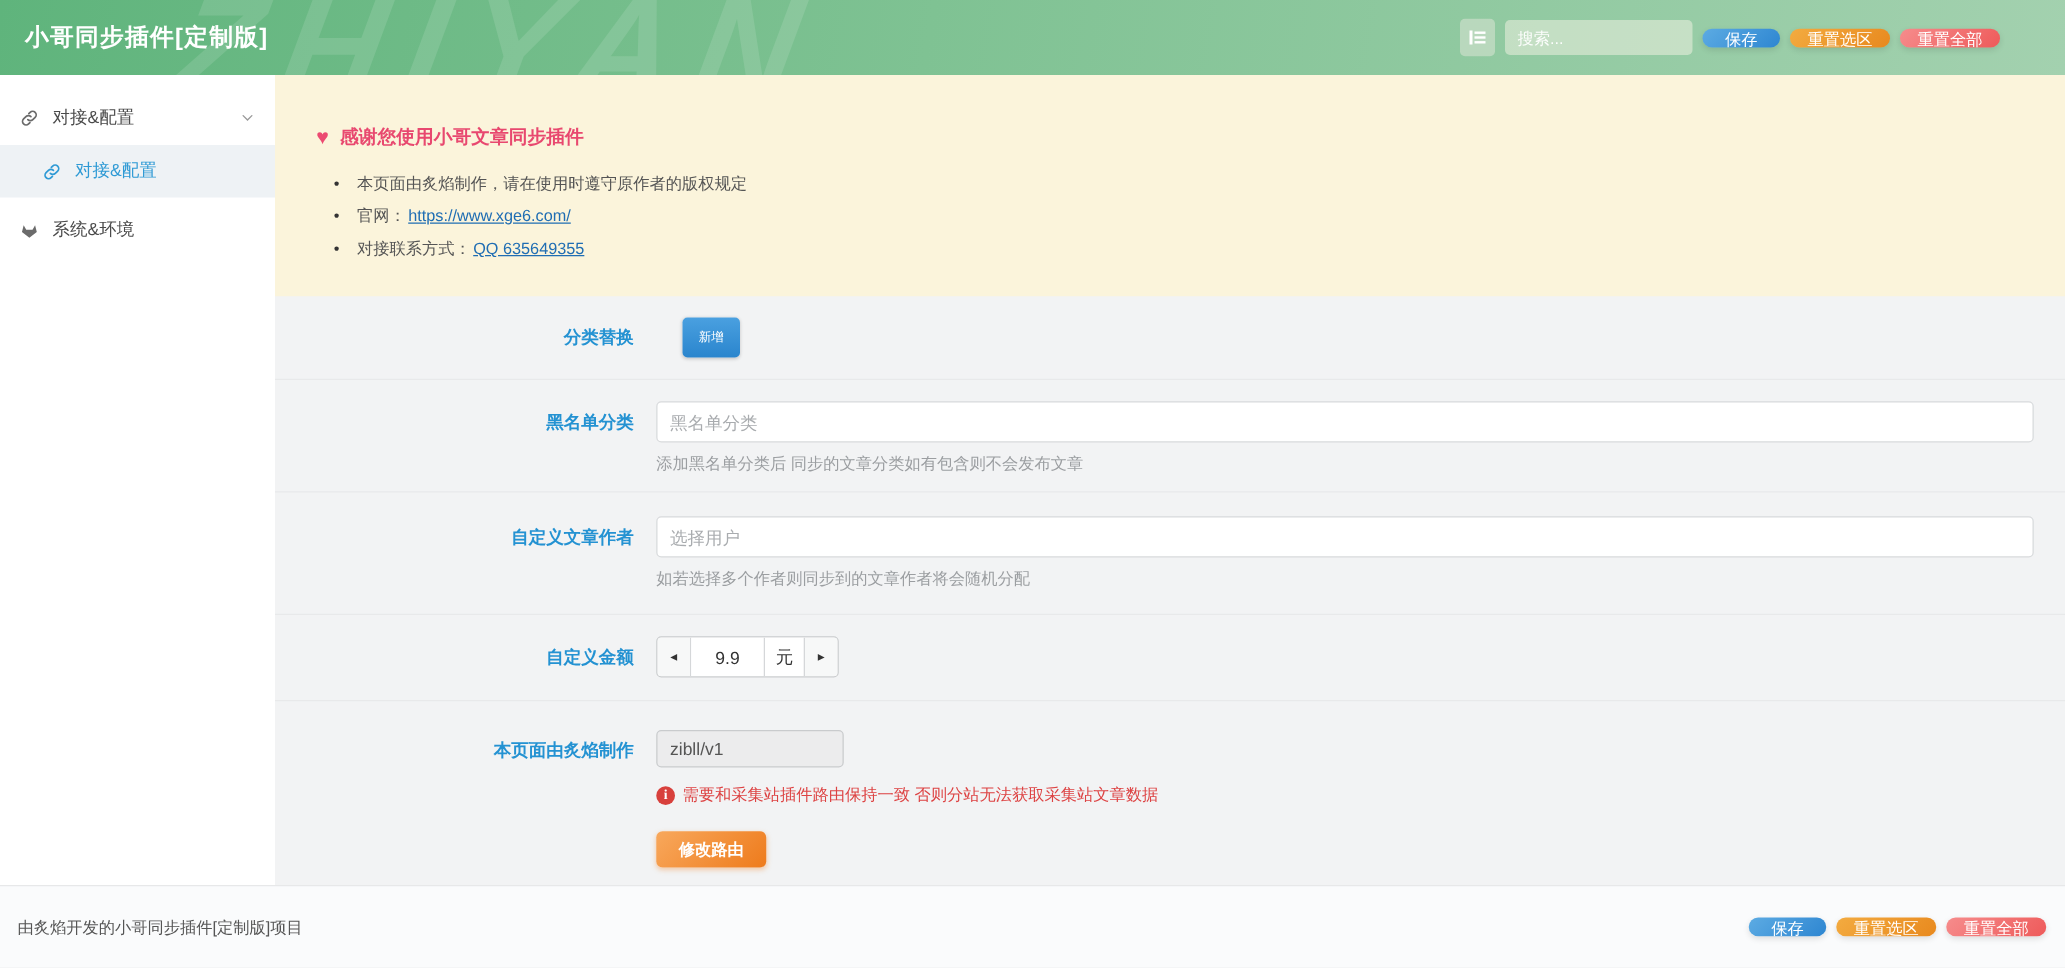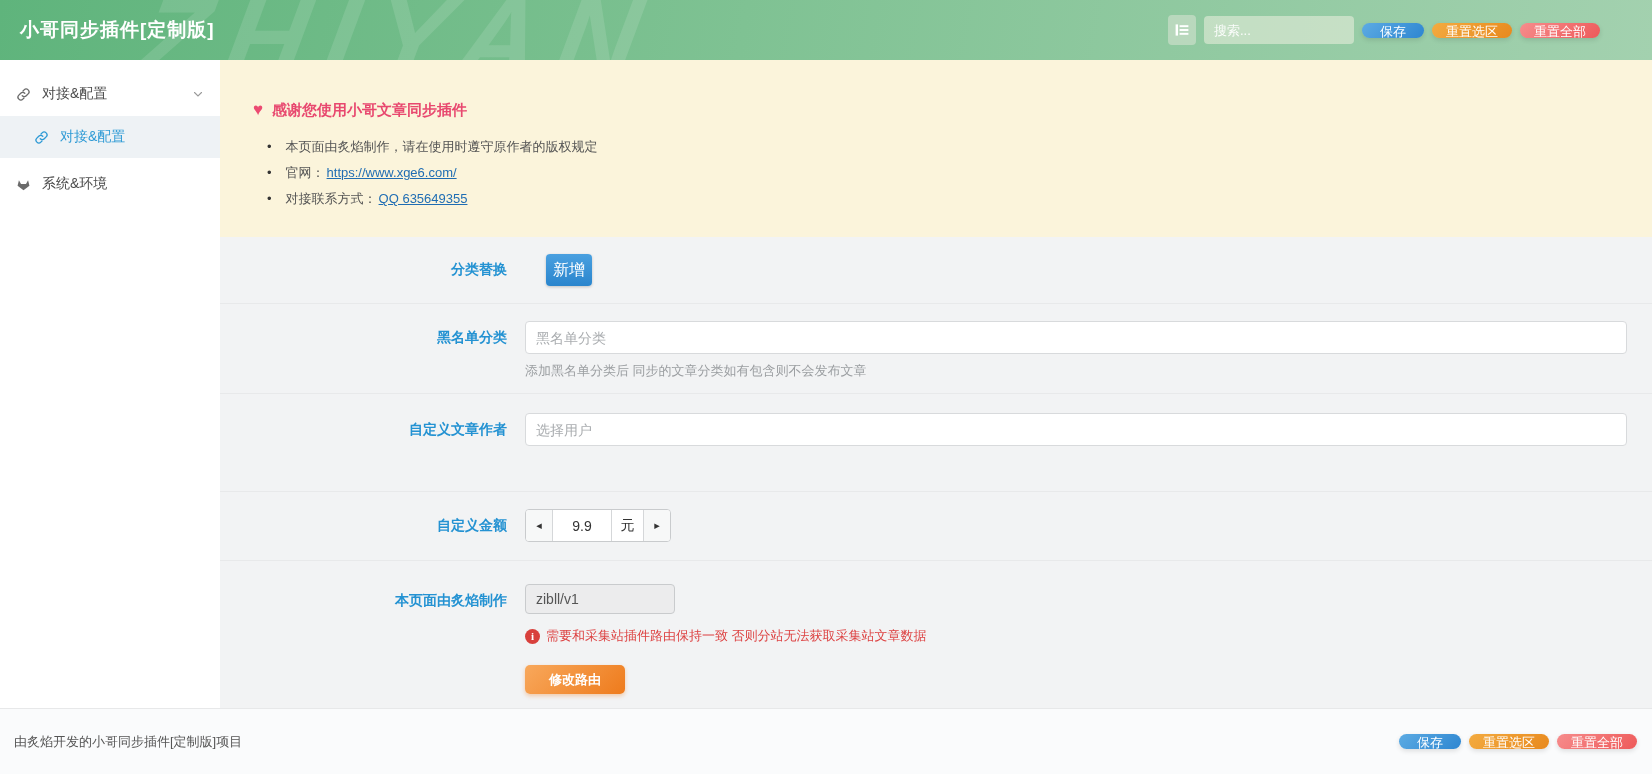--- a/index.html
+++ b/index.html
@@ -63,7 +63,7 @@
   .helper { margin-top:8px; font-size:13px; color:#9b9ea1; }
 
   .r1 { height:66px; align-items:center; }
-  .btn-add { width:46px; height:32px; border:none; border-radius:4px; color:#fff; font-size:16px;
+  .btn-add { width:46px; height:32px; border:none; border-radius:4px; color:#fff; font-size:10px;
     background:linear-gradient(180deg,#4aa0e0,#2a85cd); cursor:pointer;
     box-shadow:0 1px 3px rgba(0,0,0,0.2); font-family:inherit; }
 

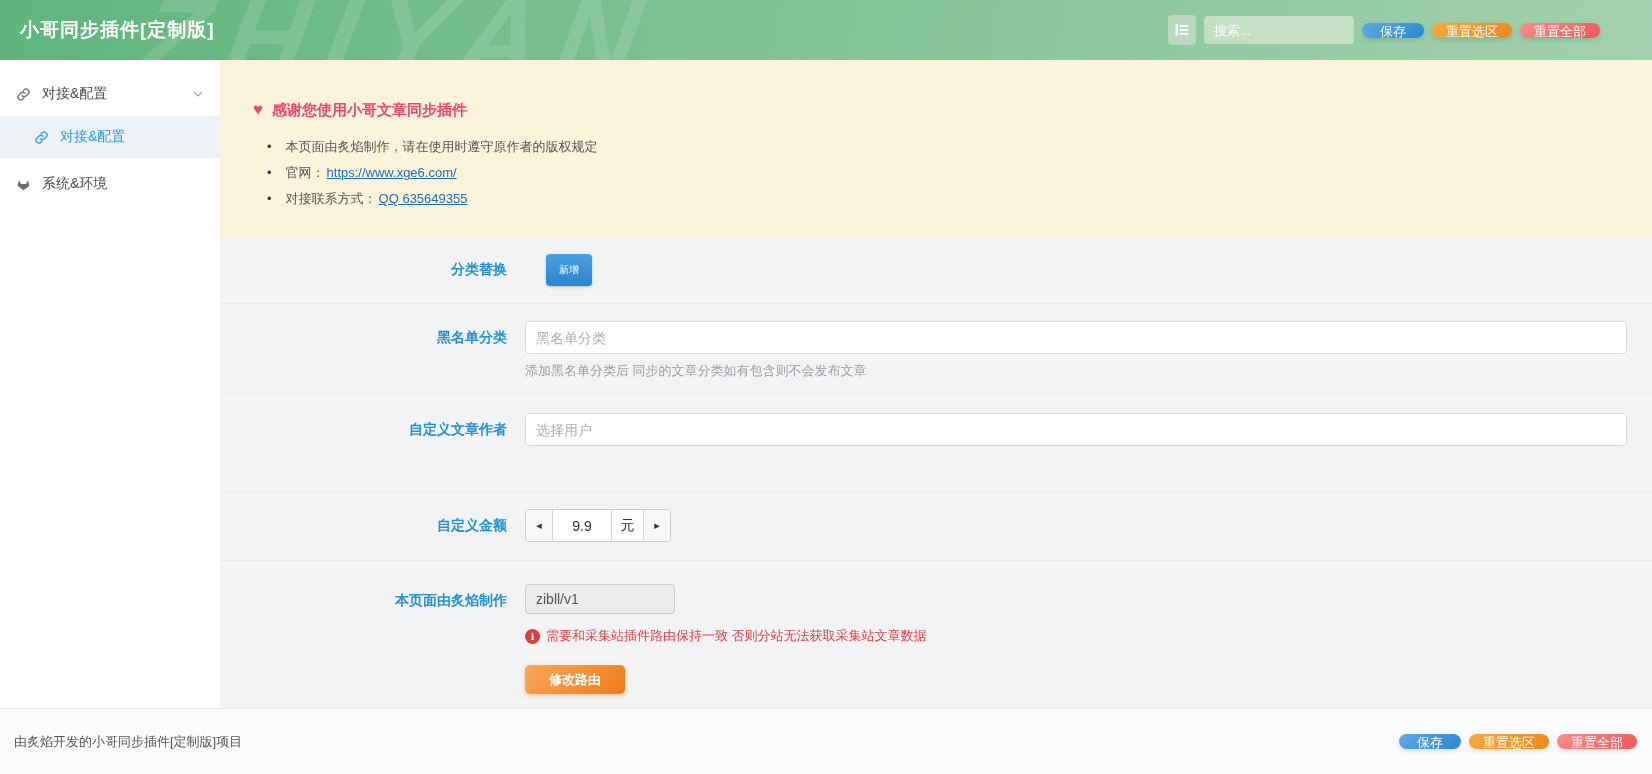--- a/index.html
+++ b/index.html
@@ -199,6 +199,7 @@
       <div class="row-label">自定义文章作者</div>
       <div class="row-control">
         <input class="text-input" placeholder="选择用户" style="">
+        <div class="helper">如若选择多个作者则同步到的文章作者将会随机分配</div>
       </div>
     </div>
 

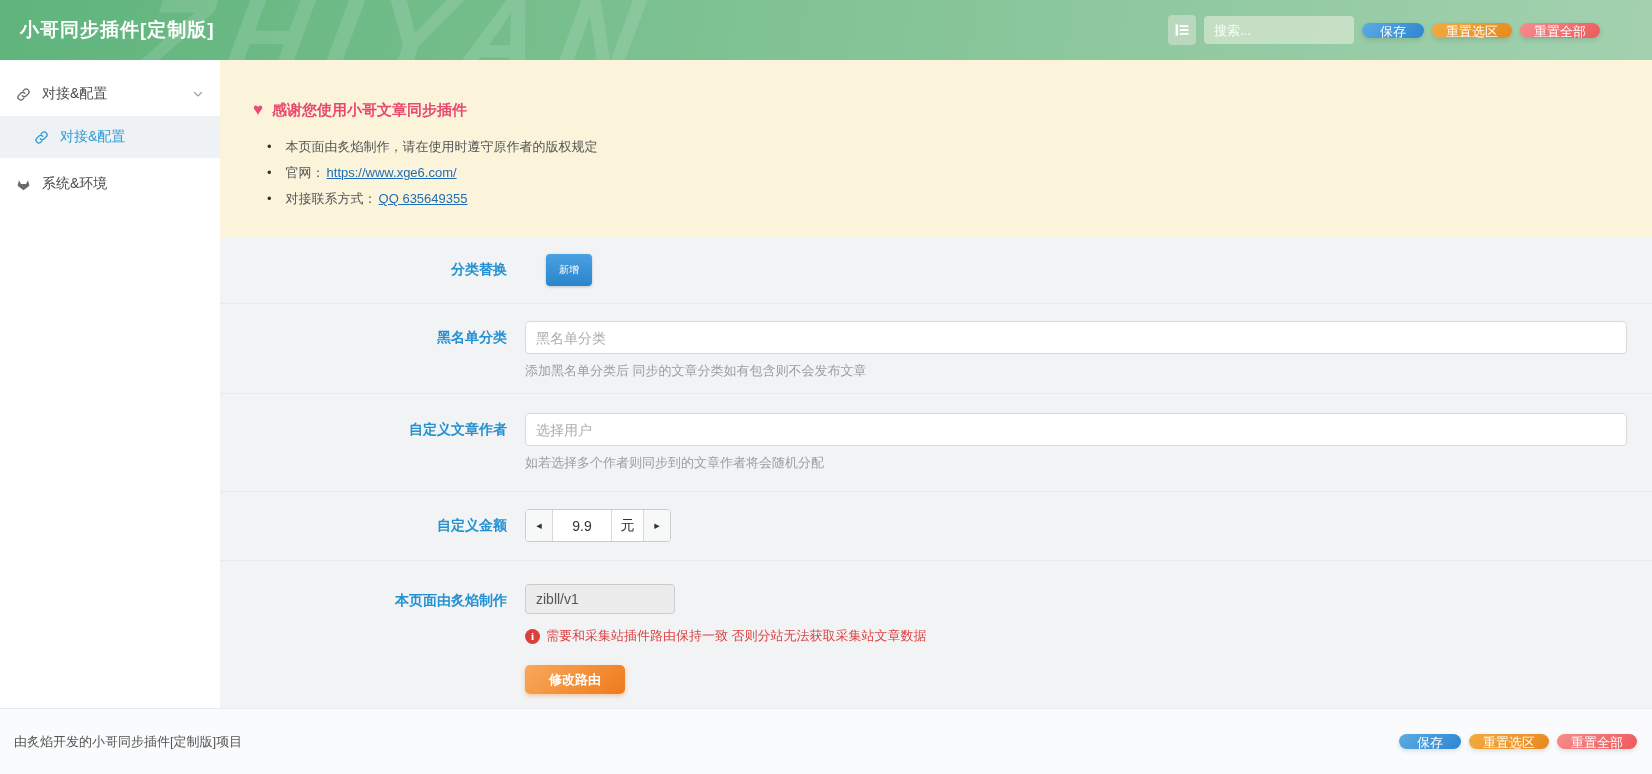--- a/index.html
+++ b/index.html
@@ -94,7 +94,7 @@
     display:inline-flex; align-items:center; justify-content:center; font-size:11px;
     font-weight:bold; font-family:"Liberation Serif",serif; flex-shrink:0; }
   .warning-text { font-size:13px; color:#dd4343; }
-  .btn-route { margin-top:20px; width:100px; height:29px; border:none; border-radius:5px;
+  .btn-route { margin-top:20px; width:88px; height:29px; border:none; border-radius:5px;
     color:#fff; font-size:13px; font-weight:bold; cursor:pointer; font-family:inherit;
     background:linear-gradient(135deg,#f8a85c 0%,#ee7b1c 100%);
     box-shadow:0 2px 4px rgba(238,123,28,0.35); }

